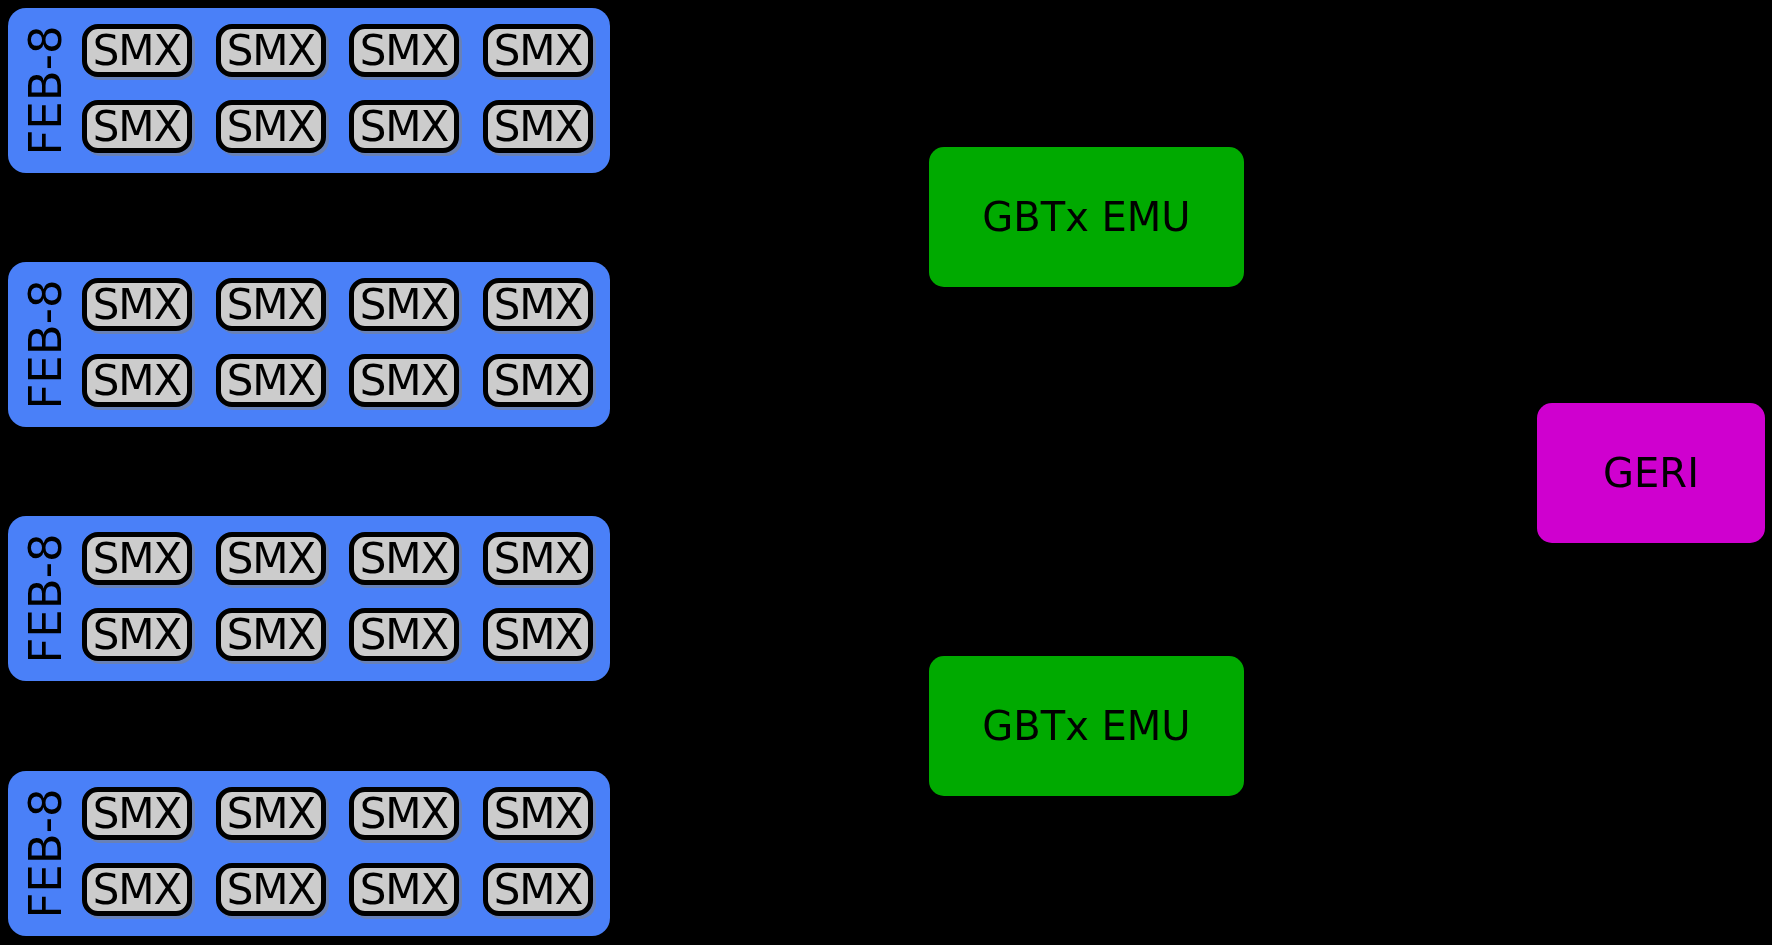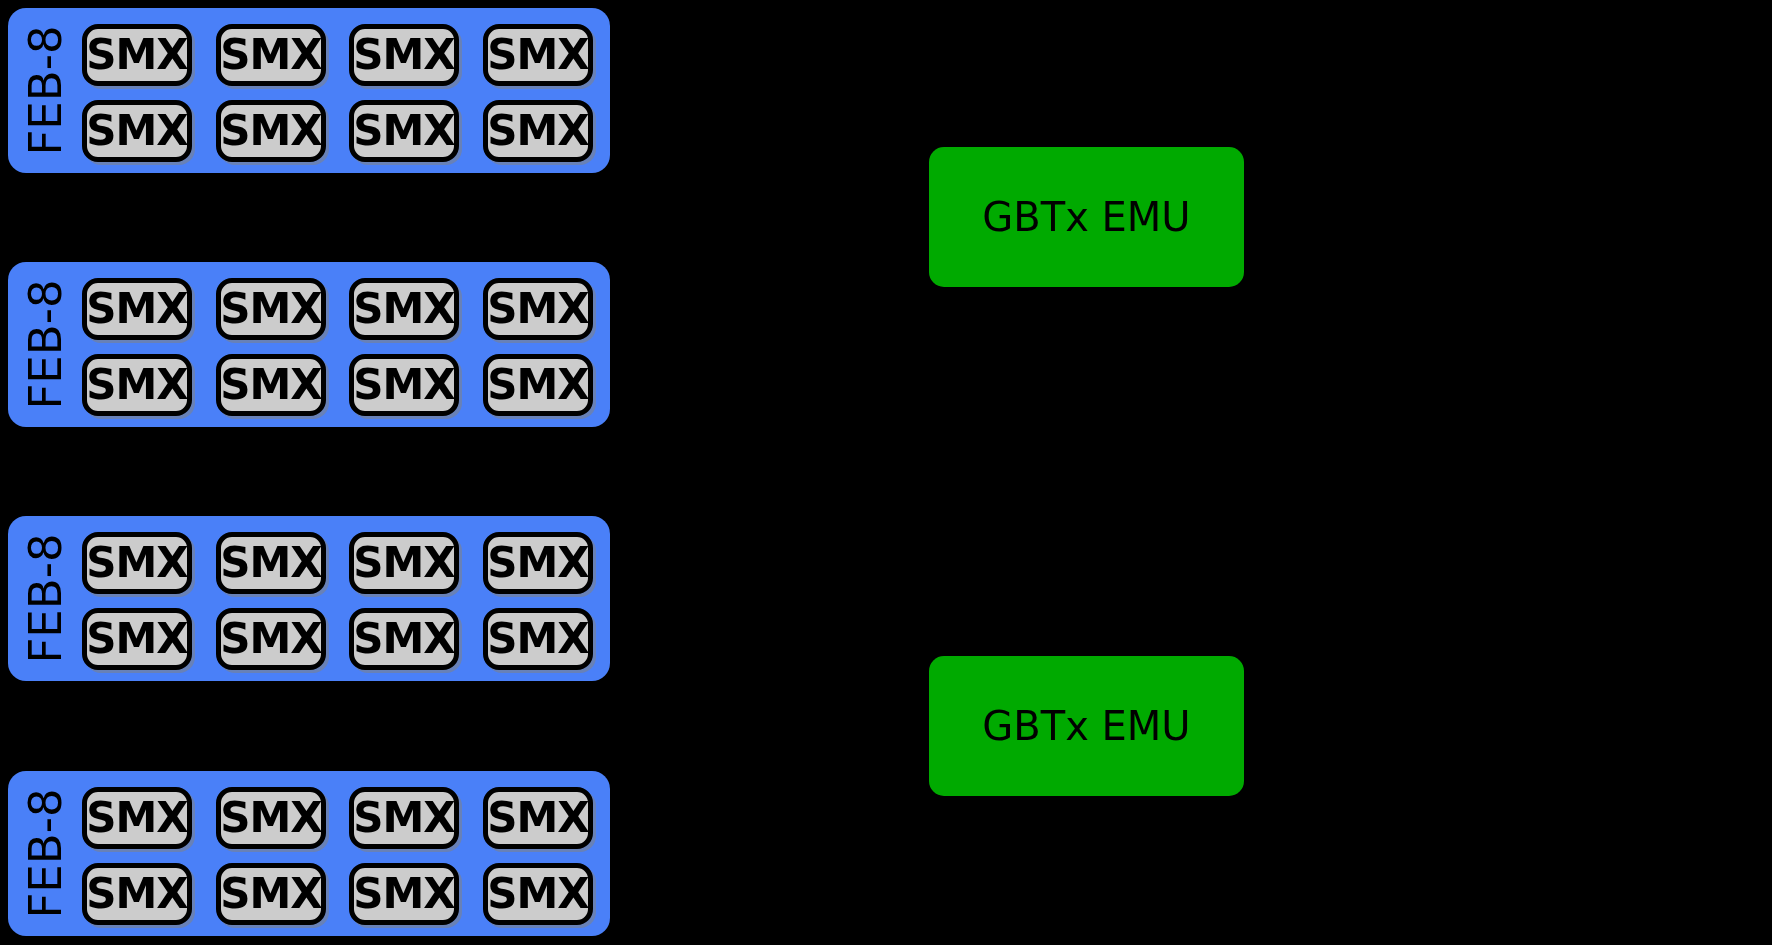--- a/index.html
+++ b/index.html
@@ -52,7 +52,7 @@
   .chip {
     position: absolute;
     width: 110px;
-    height: 62px;
+    height: 53px;
     box-sizing: border-box;
     background: var(--chip-fill, #cccccc);
     border: 5px solid var(--chip-border, #000000);
@@ -64,7 +64,6 @@
     font-size: 42px;
     line-height: 1;
     letter-spacing: -1px;
-    font-weight: bold;
   }
   .chip.row-1 { top: 16px; }
   .chip.row-2 { top: 92px; }

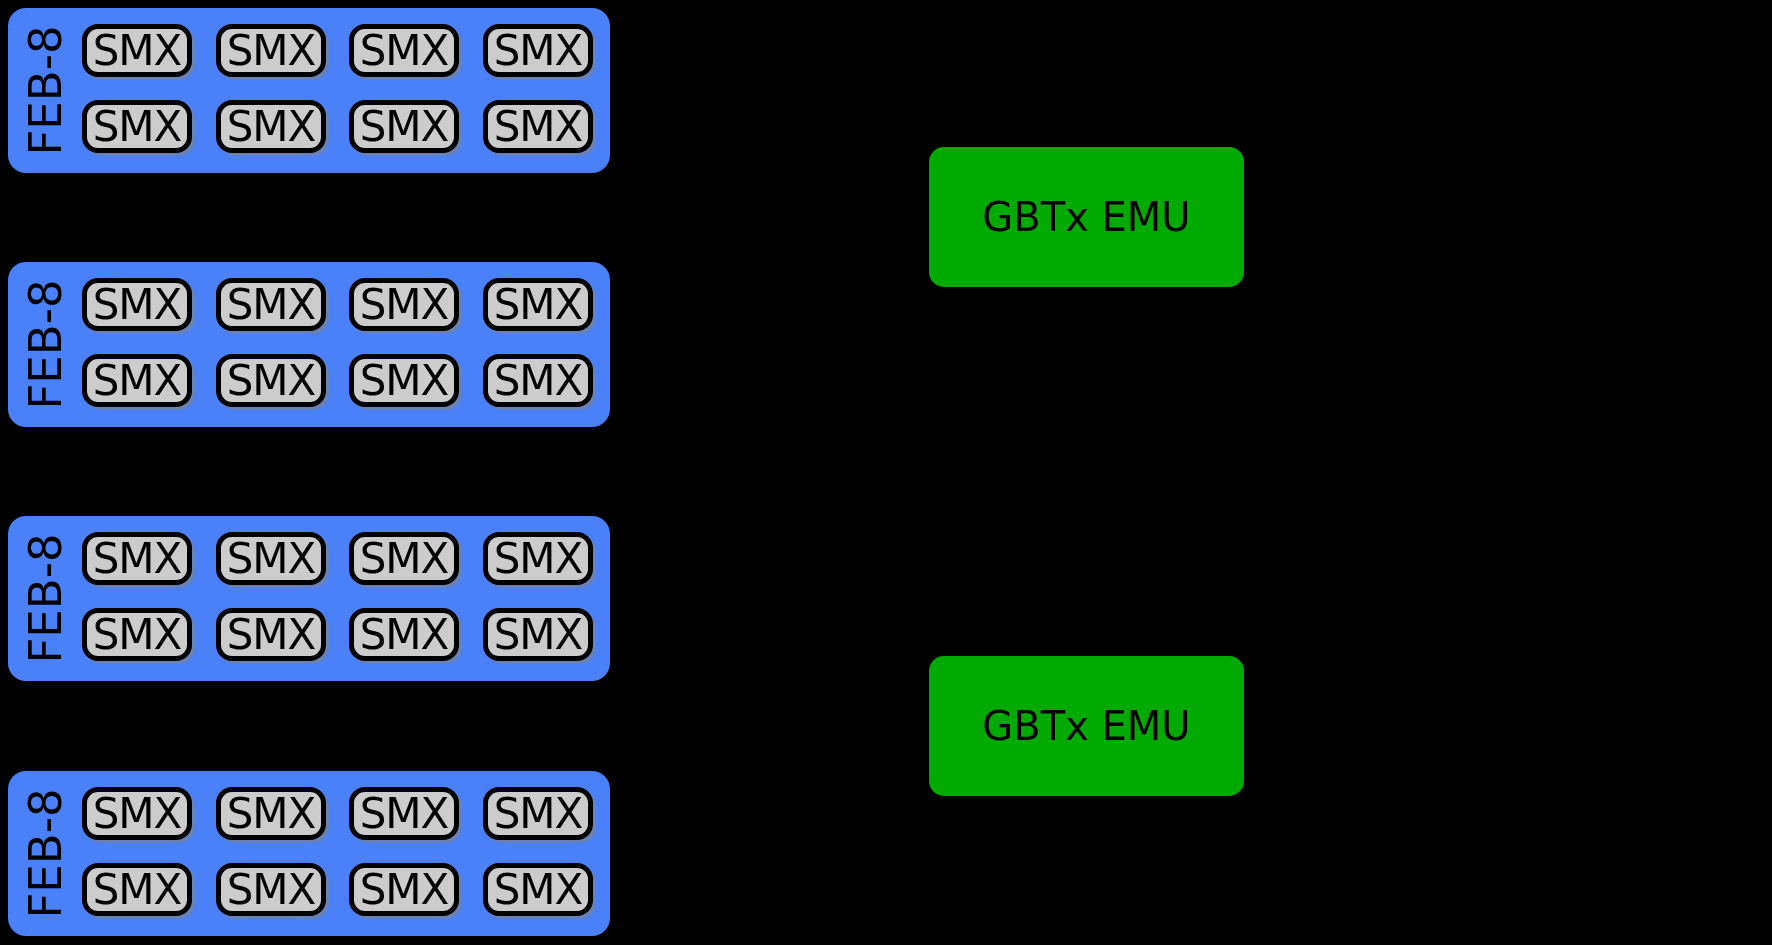--- a/index.html
+++ b/index.html
@@ -169,6 +169,7 @@
   <div class="gbtx-box pos-1">GBTx EMU</div>
   <div class="gbtx-box pos-2">GBTx EMU</div>
 
+  <div class="geri-box">GERI</div>
 
 </div>
 

